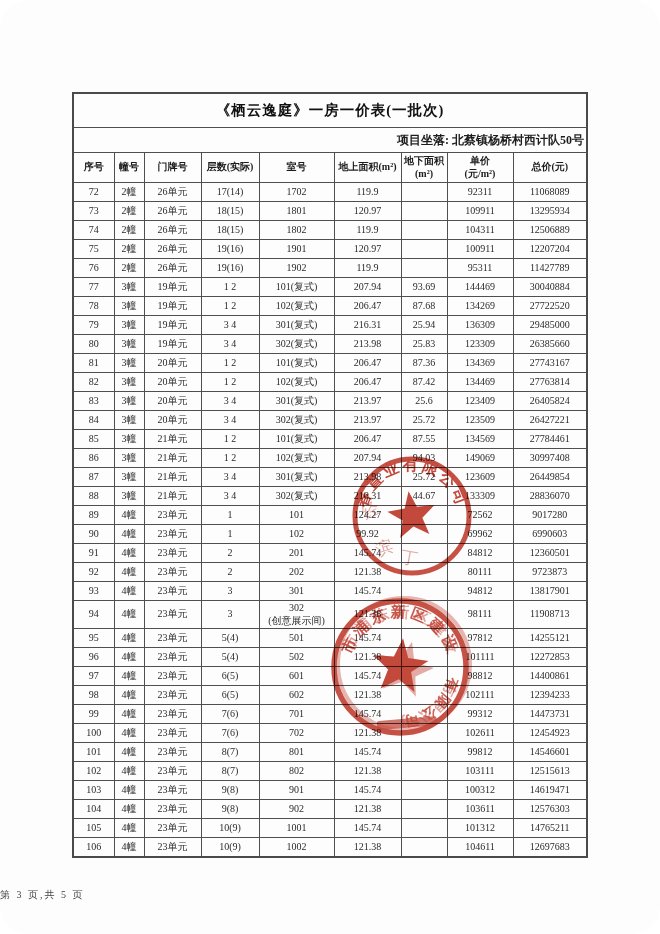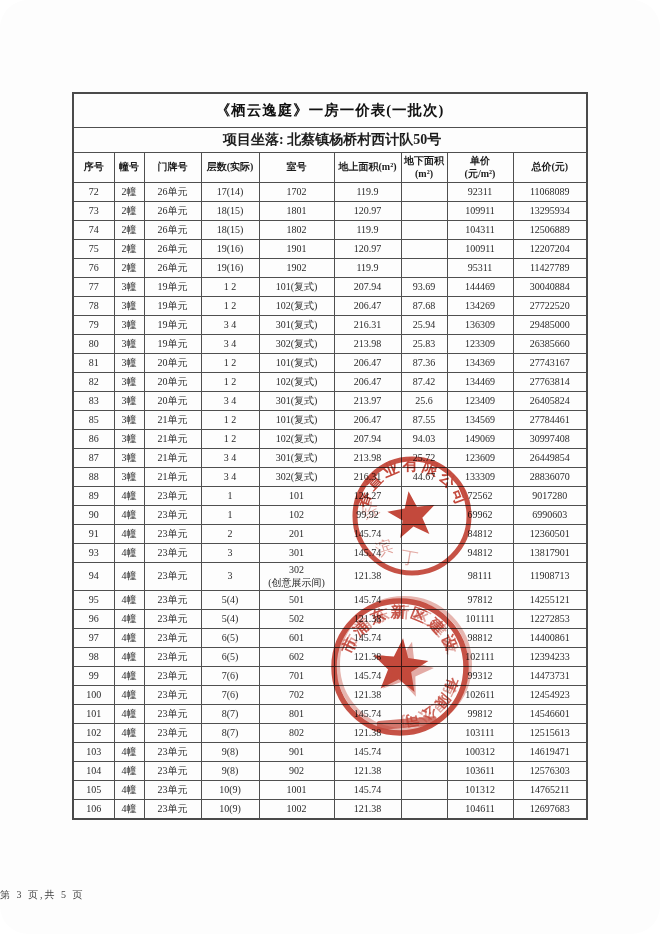--- a/index.html
+++ b/index.html
@@ -24,7 +24,7 @@
     letter-spacing:1px;color:#111;
   }
   .location-row td{
-    height:22px;text-align:center;padding-left:6px;font-size:14px;font-weight:600;color:#1d1d1d;
+    height:22px;text-align:right;padding-left:6px;font-size:12px;font-weight:600;color:#1d1d1d;
   }
   .header-row th{height:27px;font-size:10px;font-weight:600;color:#1c1c1c;}
   .doc-table tbody tr{height:19px;margin-top:26px;}

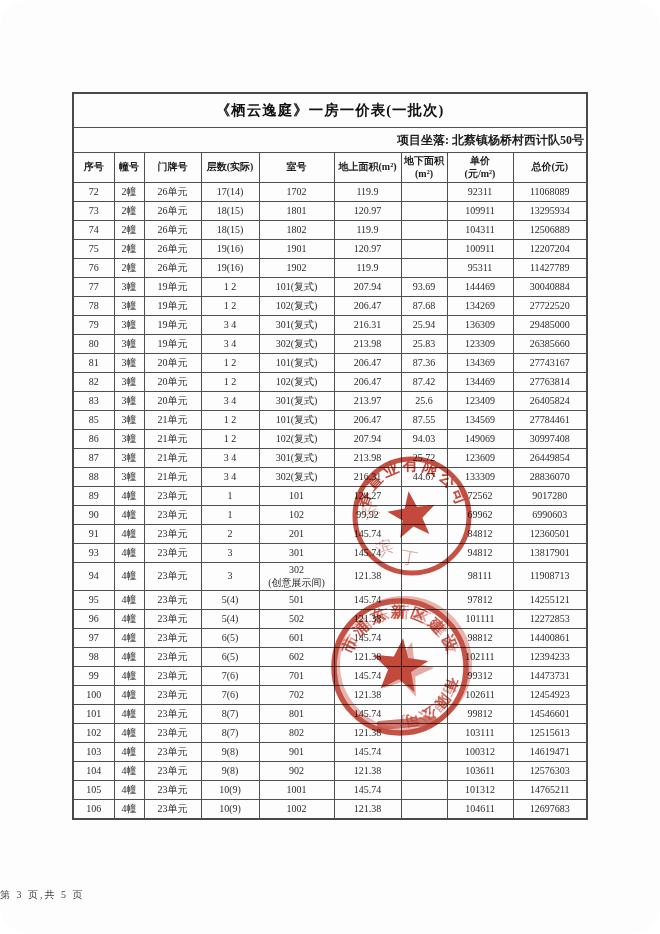--- a/index.html
+++ b/index.html
@@ -211,6 +211,17 @@
           <td>26405824</td>
         </tr>
         <tr>
+          <td>84</td>
+          <td>3幢</td>
+          <td>20单元</td>
+          <td>3 4</td>
+          <td>302(复式)</td>
+          <td>213.97</td>
+          <td>25.72</td>
+          <td>123509</td>
+          <td>26427221</td>
+        </tr>
+        <tr>
           <td>85</td>
           <td>3幢</td>
           <td>21单元</td>

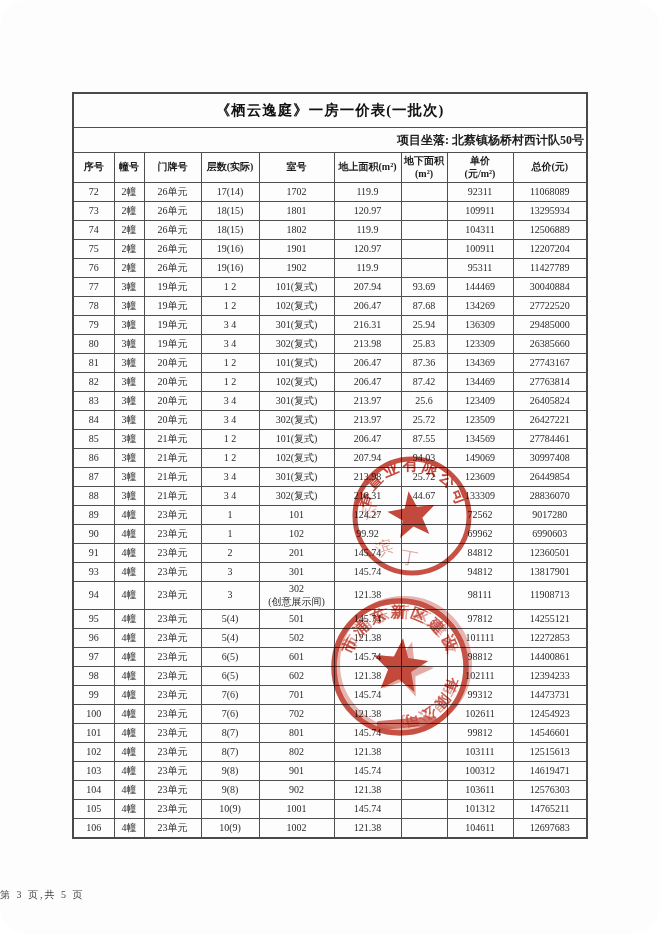--- a/index.html
+++ b/index.html
@@ -299,6 +299,17 @@
           <td>12360501</td>
         </tr>
         <tr>
+          <td>92</td>
+          <td>4幢</td>
+          <td>23单元</td>
+          <td>2</td>
+          <td>202</td>
+          <td>121.38</td>
+          <td></td>
+          <td>80111</td>
+          <td>9723873</td>
+        </tr>
+        <tr>
           <td>93</td>
           <td>4幢</td>
           <td>23单元</td>

